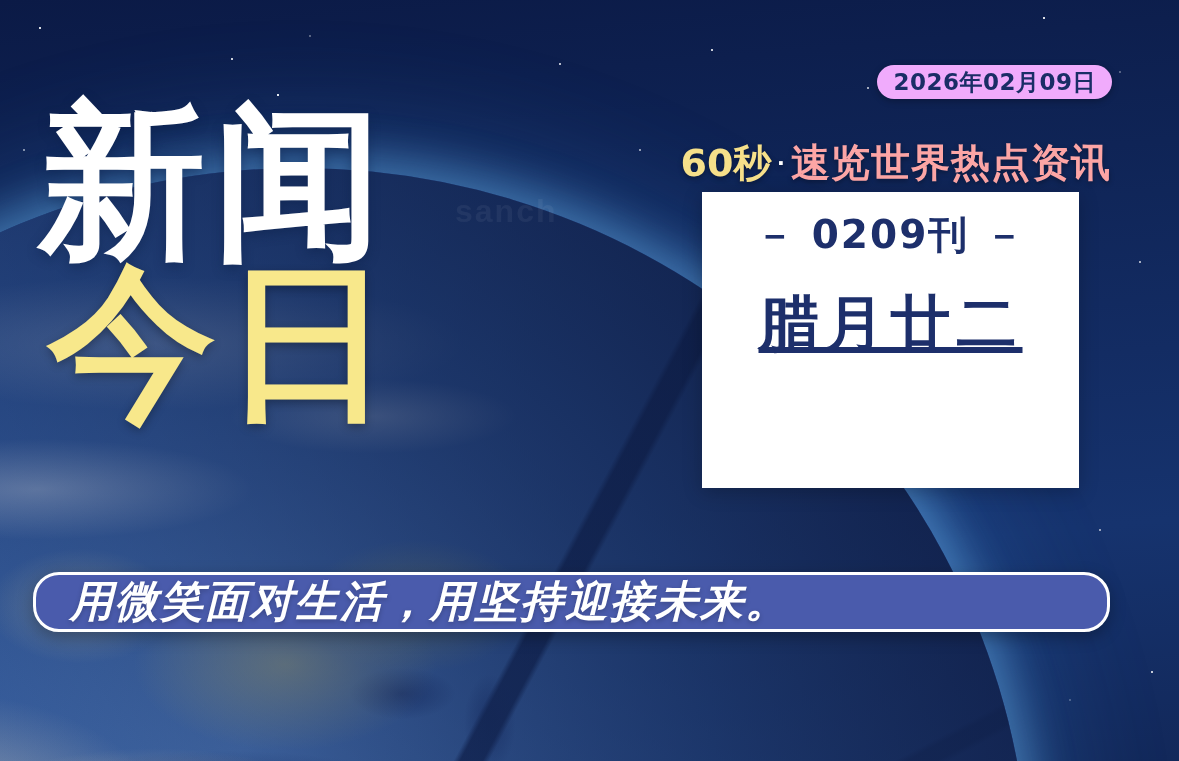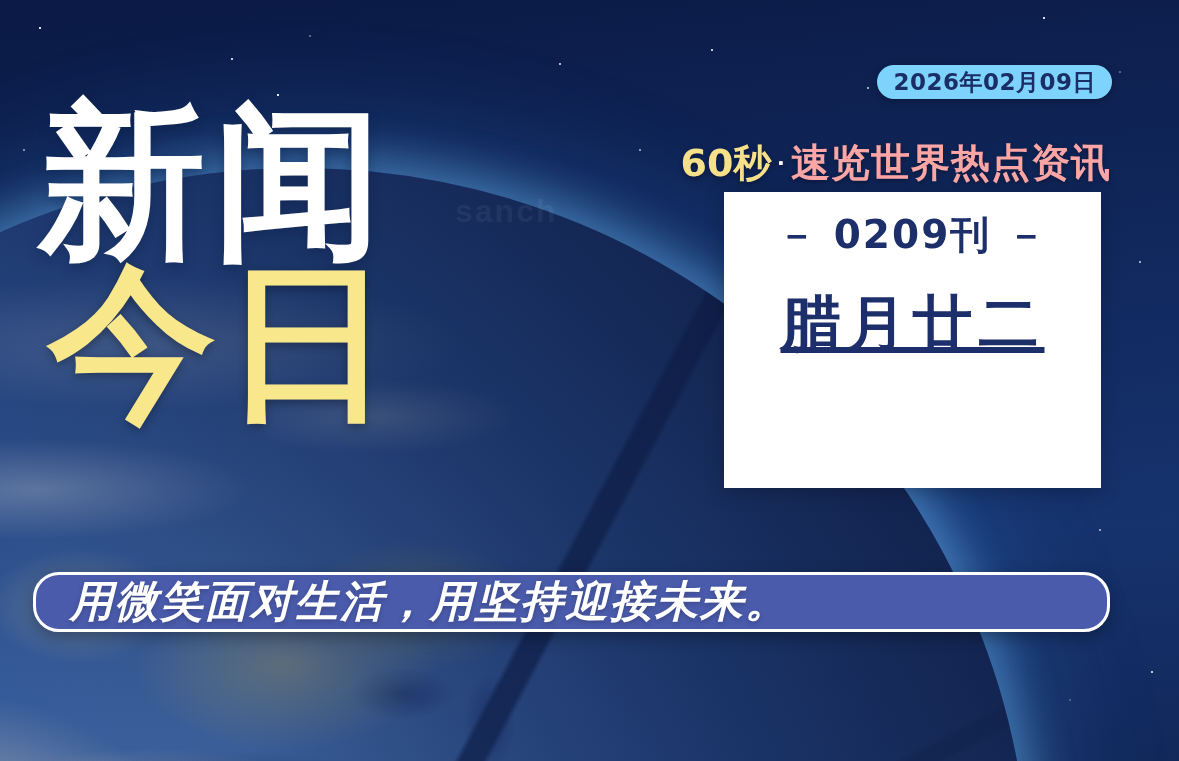--- a/index.html
+++ b/index.html
@@ -220,7 +220,7 @@
     padding: 0 16px;
     display: flex;
     align-items: center;
-    background: #7dd3fc;
+    background: #f0abfc;
     border-radius: 17px;
     box-shadow: 0 2px 7px rgba(0,0,0,0.28);
   }

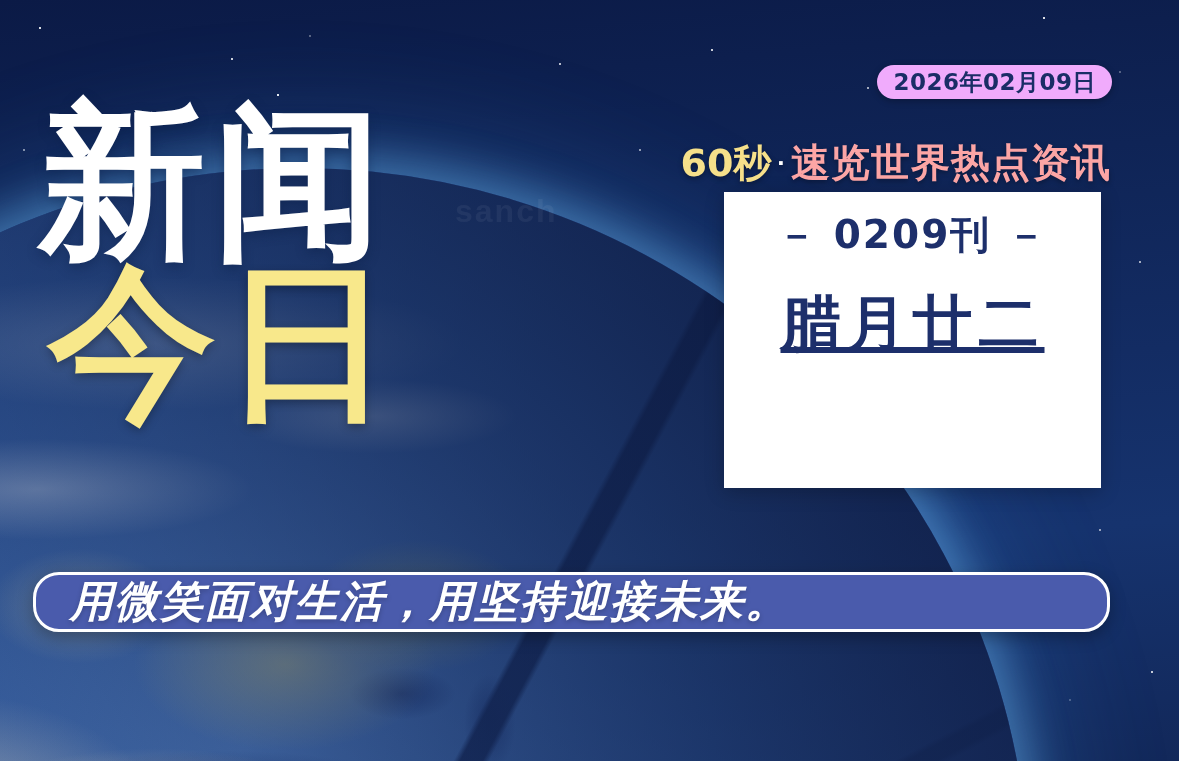--- a/index.html
+++ b/index.html
@@ -271,7 +271,7 @@
   
   .info-card {
     position: absolute;
-    left: 724px;
+    left: 702px;
     top: 192px;
     width: 377px;
     height: 296px;

